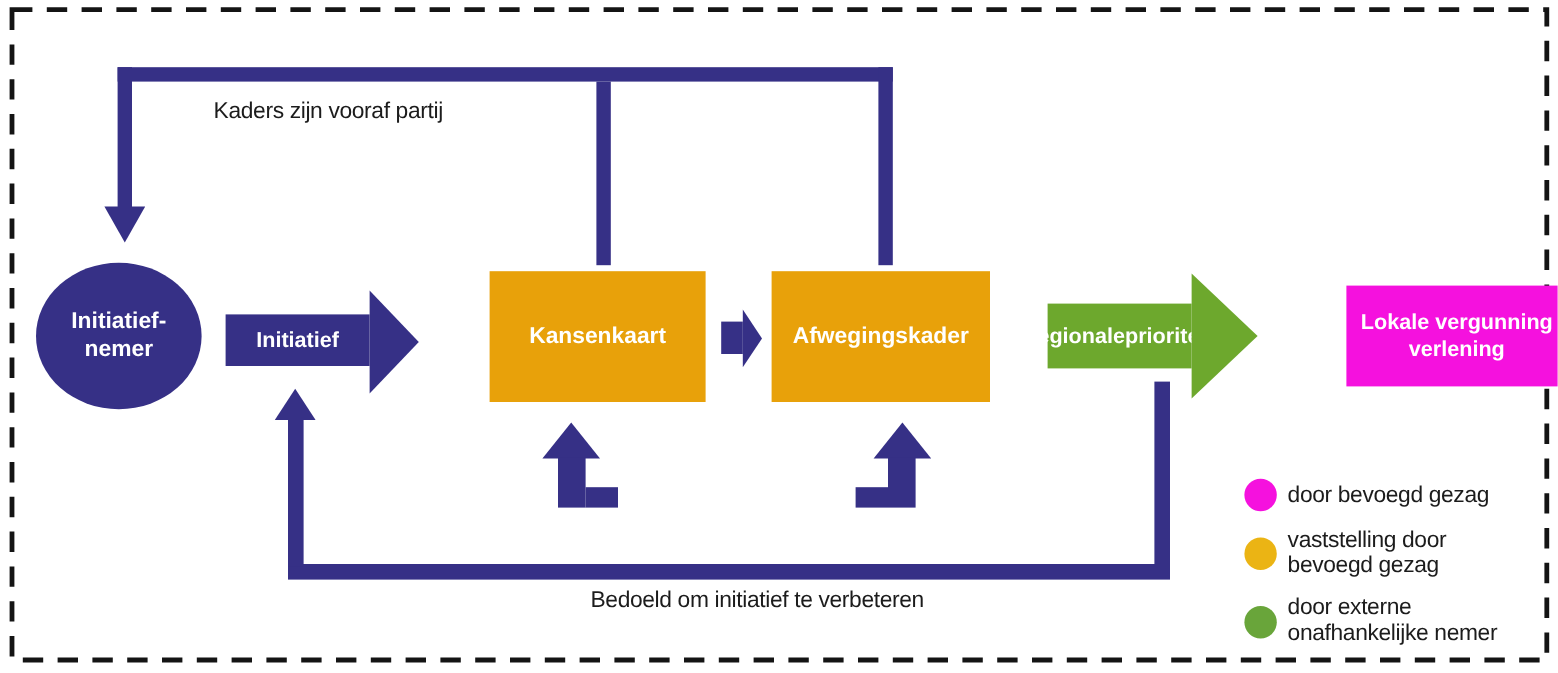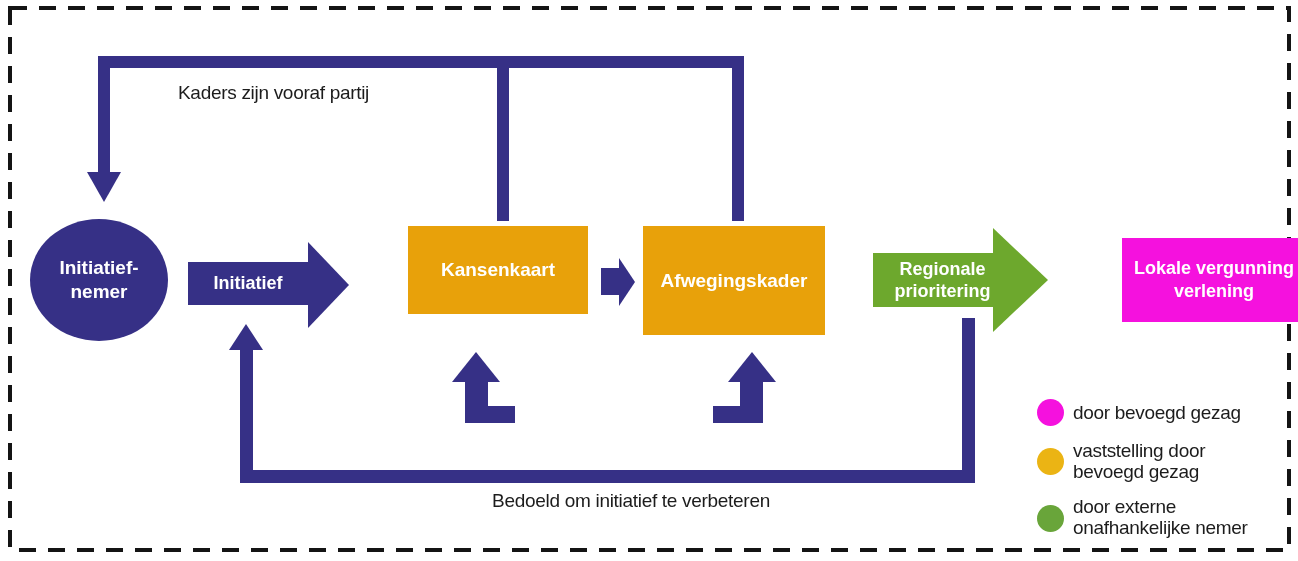--- a/index.html
+++ b/index.html
@@ -65,7 +65,7 @@
   </div>
   <div class="tri tri-right-big" style="left:308px;top:242px;"></div>
 
-  <div class="node node-orange" style="left:408px;top:226px;width:180px;height:88px;">
+  <div class="node node-orange" style="left:408px;top:226px;width:180px;height:109px;">
     <span>Kansenkaart</span>
   </div>
 

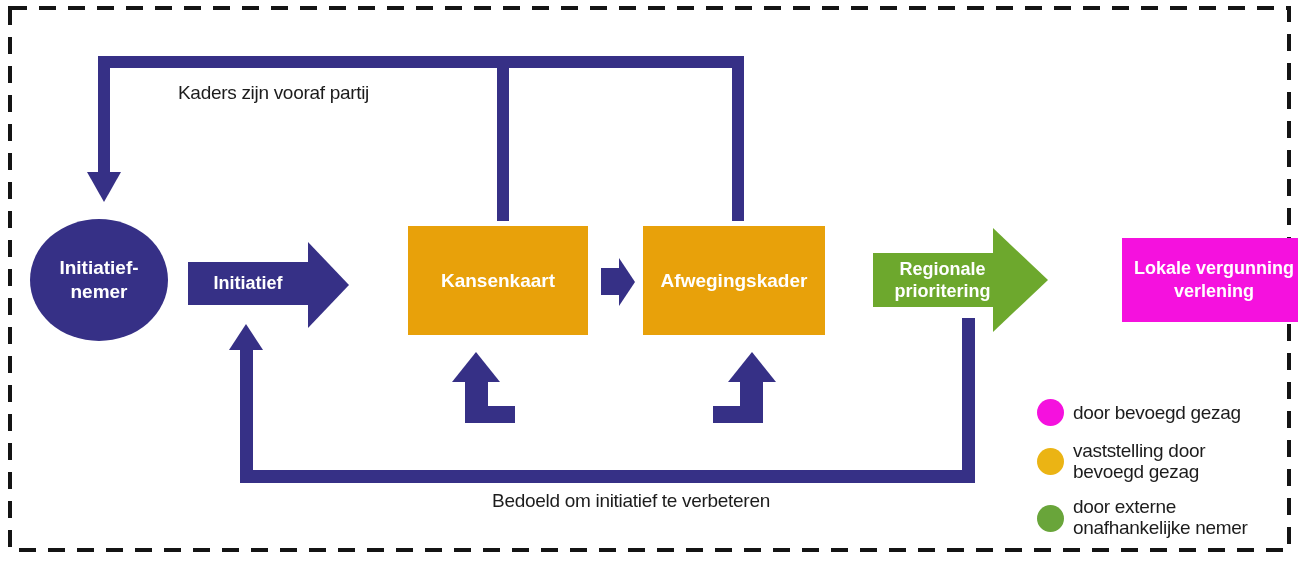--- a/index.html
+++ b/index.html
@@ -32,7 +32,7 @@
   .node-magenta{background:var(--magenta);font-size:18px;line-height:1.3;}
   .arrow-body{position:absolute;background:var(--blue);display:flex;align-items:center;justify-content:center;
         color:#ffffff;font-weight:700;font-size:18px;}
-  .arrow-body-green{position:absolute;background:var(--green);display:flex;flex-direction:column;align-items:center;justify-content:center;
+  .arrow-body-green{position:absolute;background:var(--green);display:flex;flex-direction:row;align-items:center;justify-content:center;
         color:#ffffff;font-weight:700;font-size:18px;line-height:1.25;white-space:nowrap;padding-left:19px;}
   .note{position:absolute;color:var(--ink);font-size:19px;letter-spacing:-0.3px;white-space:nowrap;}
   

